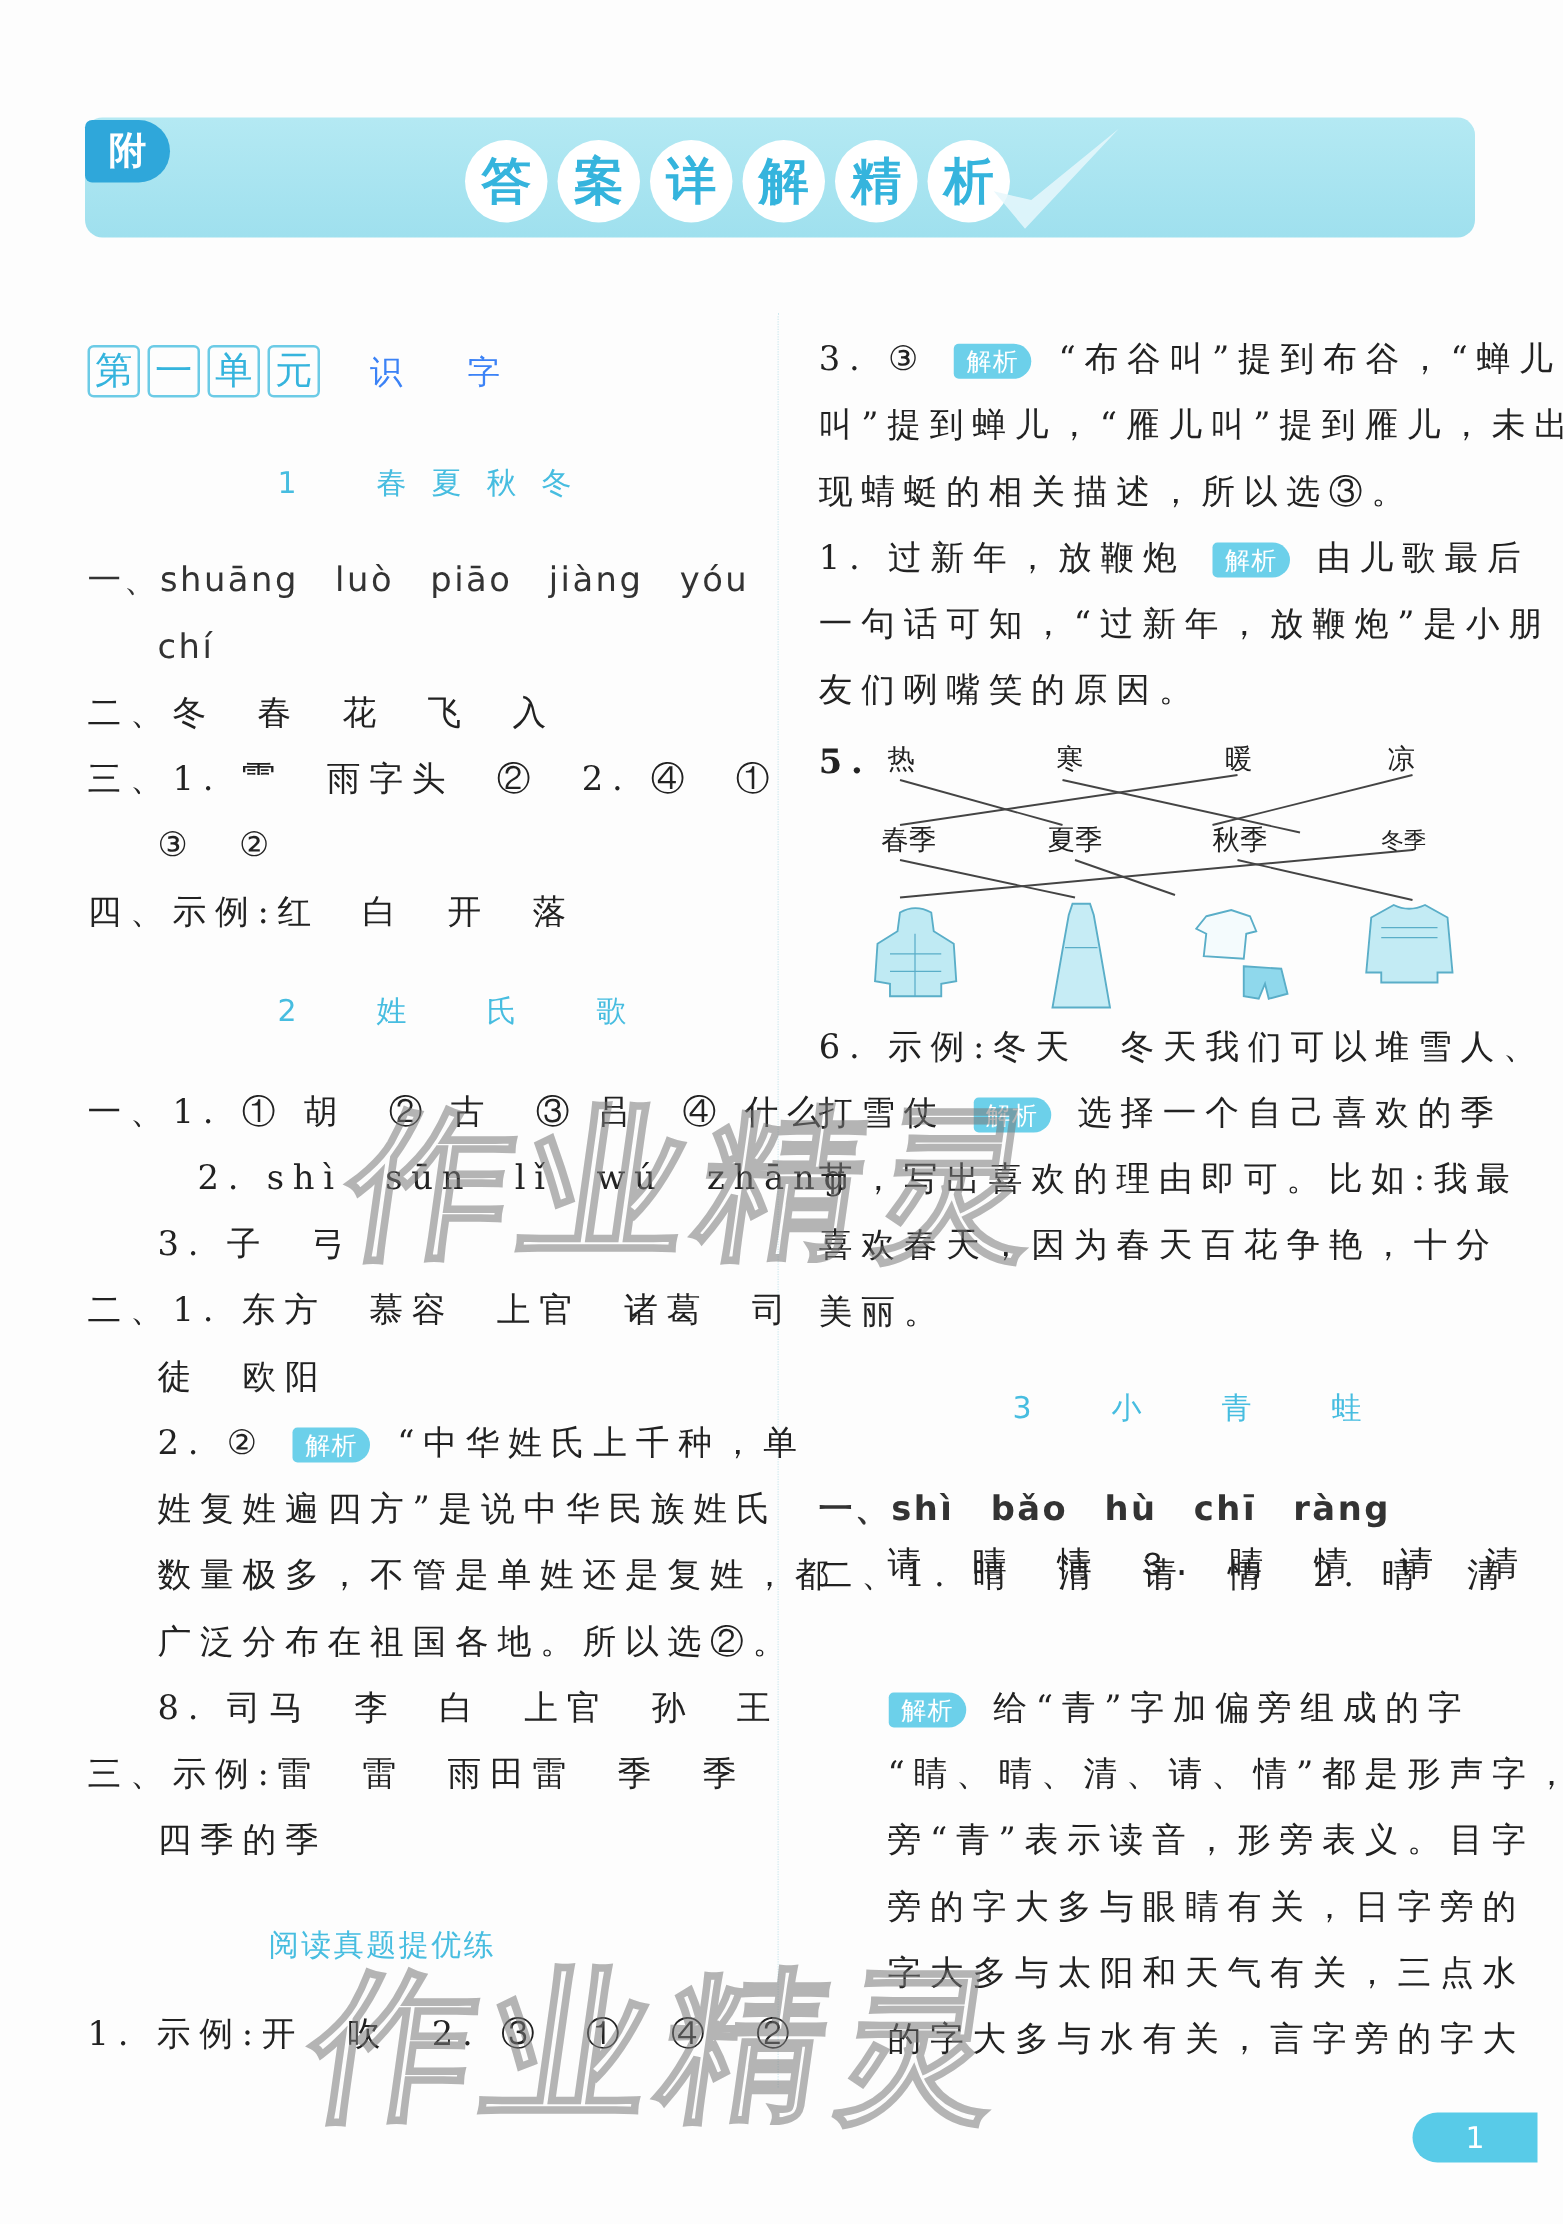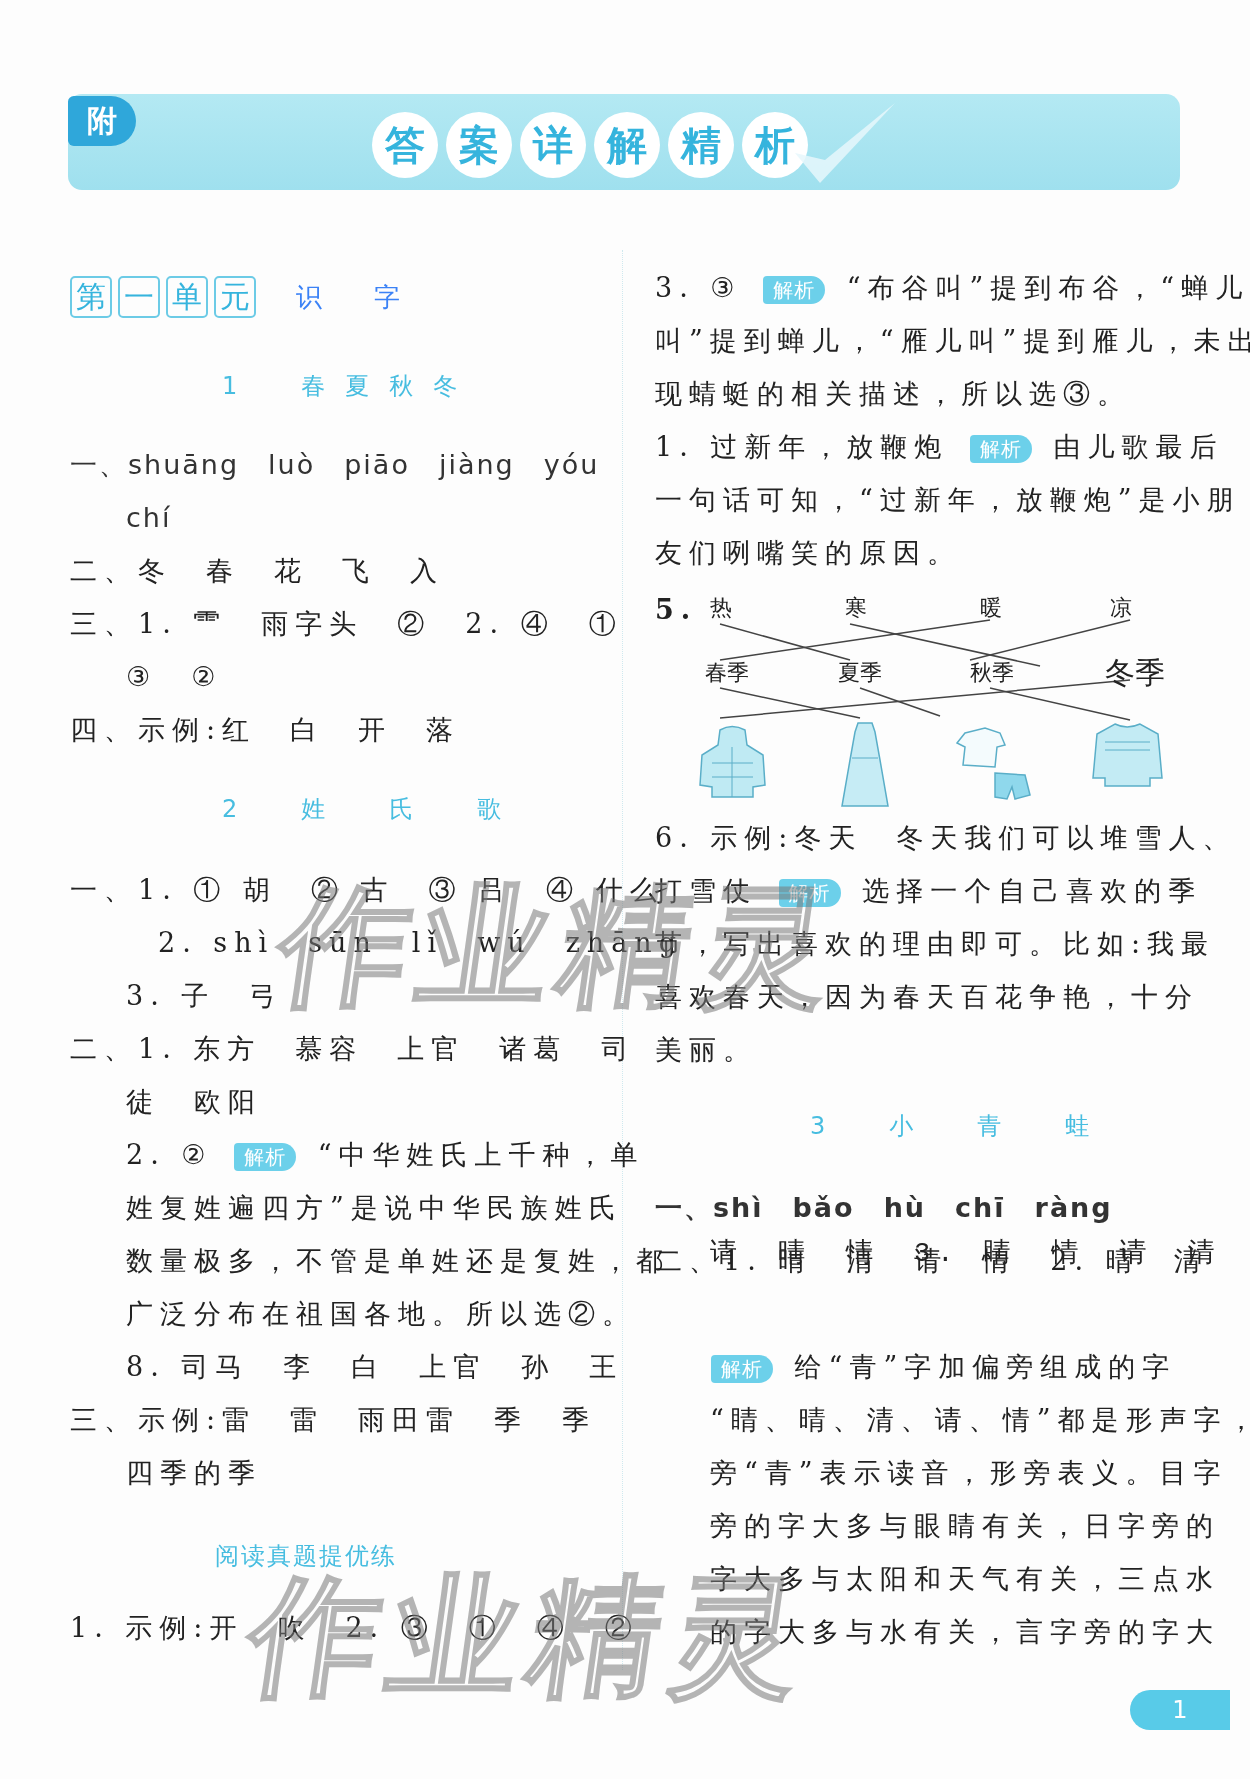--- a/index.html
+++ b/index.html
@@ -125,7 +125,7 @@
 <div class="line" style="left:705px;top:655px;font-size:22px;letter-spacing:0;">春季</div>
 <div class="line" style="left:838px;top:655px;font-size:22px;letter-spacing:0;">夏季</div>
 <div class="line" style="left:970px;top:655px;font-size:22px;letter-spacing:0;">秋季</div>
-<div class="line" style="left:1105px;top:655px;font-size:30px;letter-spacing:0;">冬季</div>
+<div class="line" style="left:1105px;top:655px;font-size:18px;letter-spacing:0;">冬季</div>
 
 <svg style="position:absolute;left:695px;top:725px;" width="75" height="75" viewBox="0 0 75 75">
   <path d="M25 5 Q37 -2 50 5 L52 20 L68 30 L70 60 L58 62 L58 72 L17 72 L17 62 L5 60 L7 30 L23 20 Z" fill="#bfeaf3" stroke="#5aaec8" stroke-width="1.5"></path>

